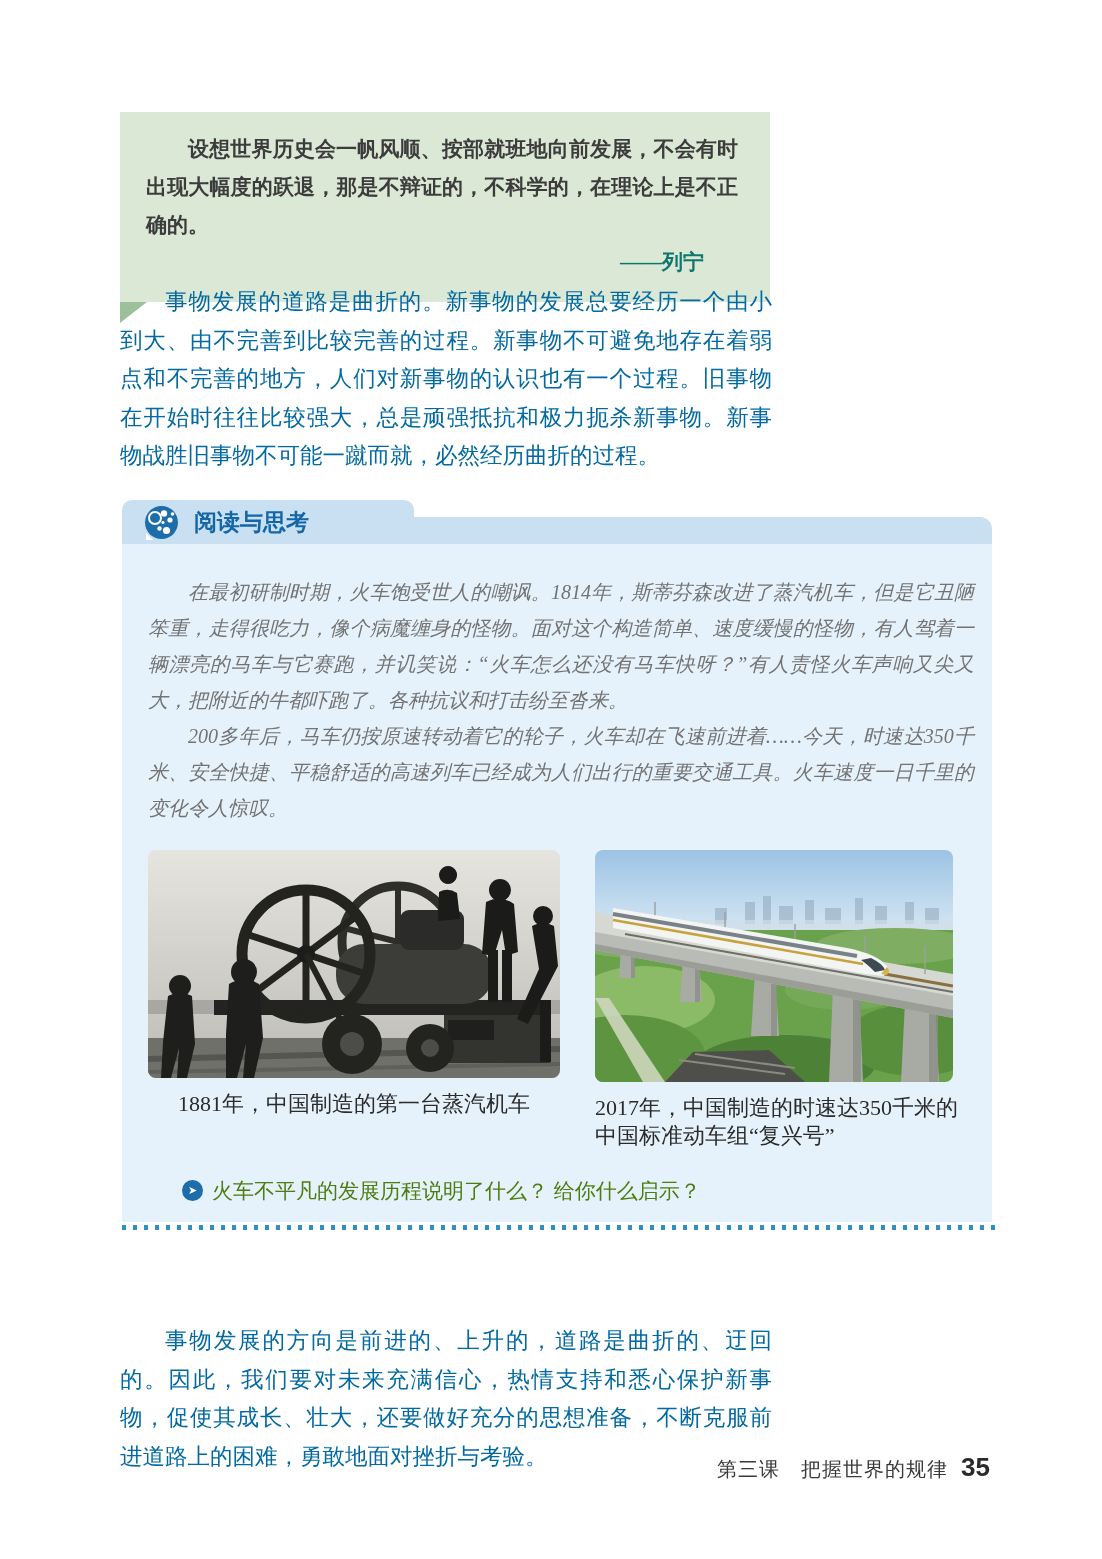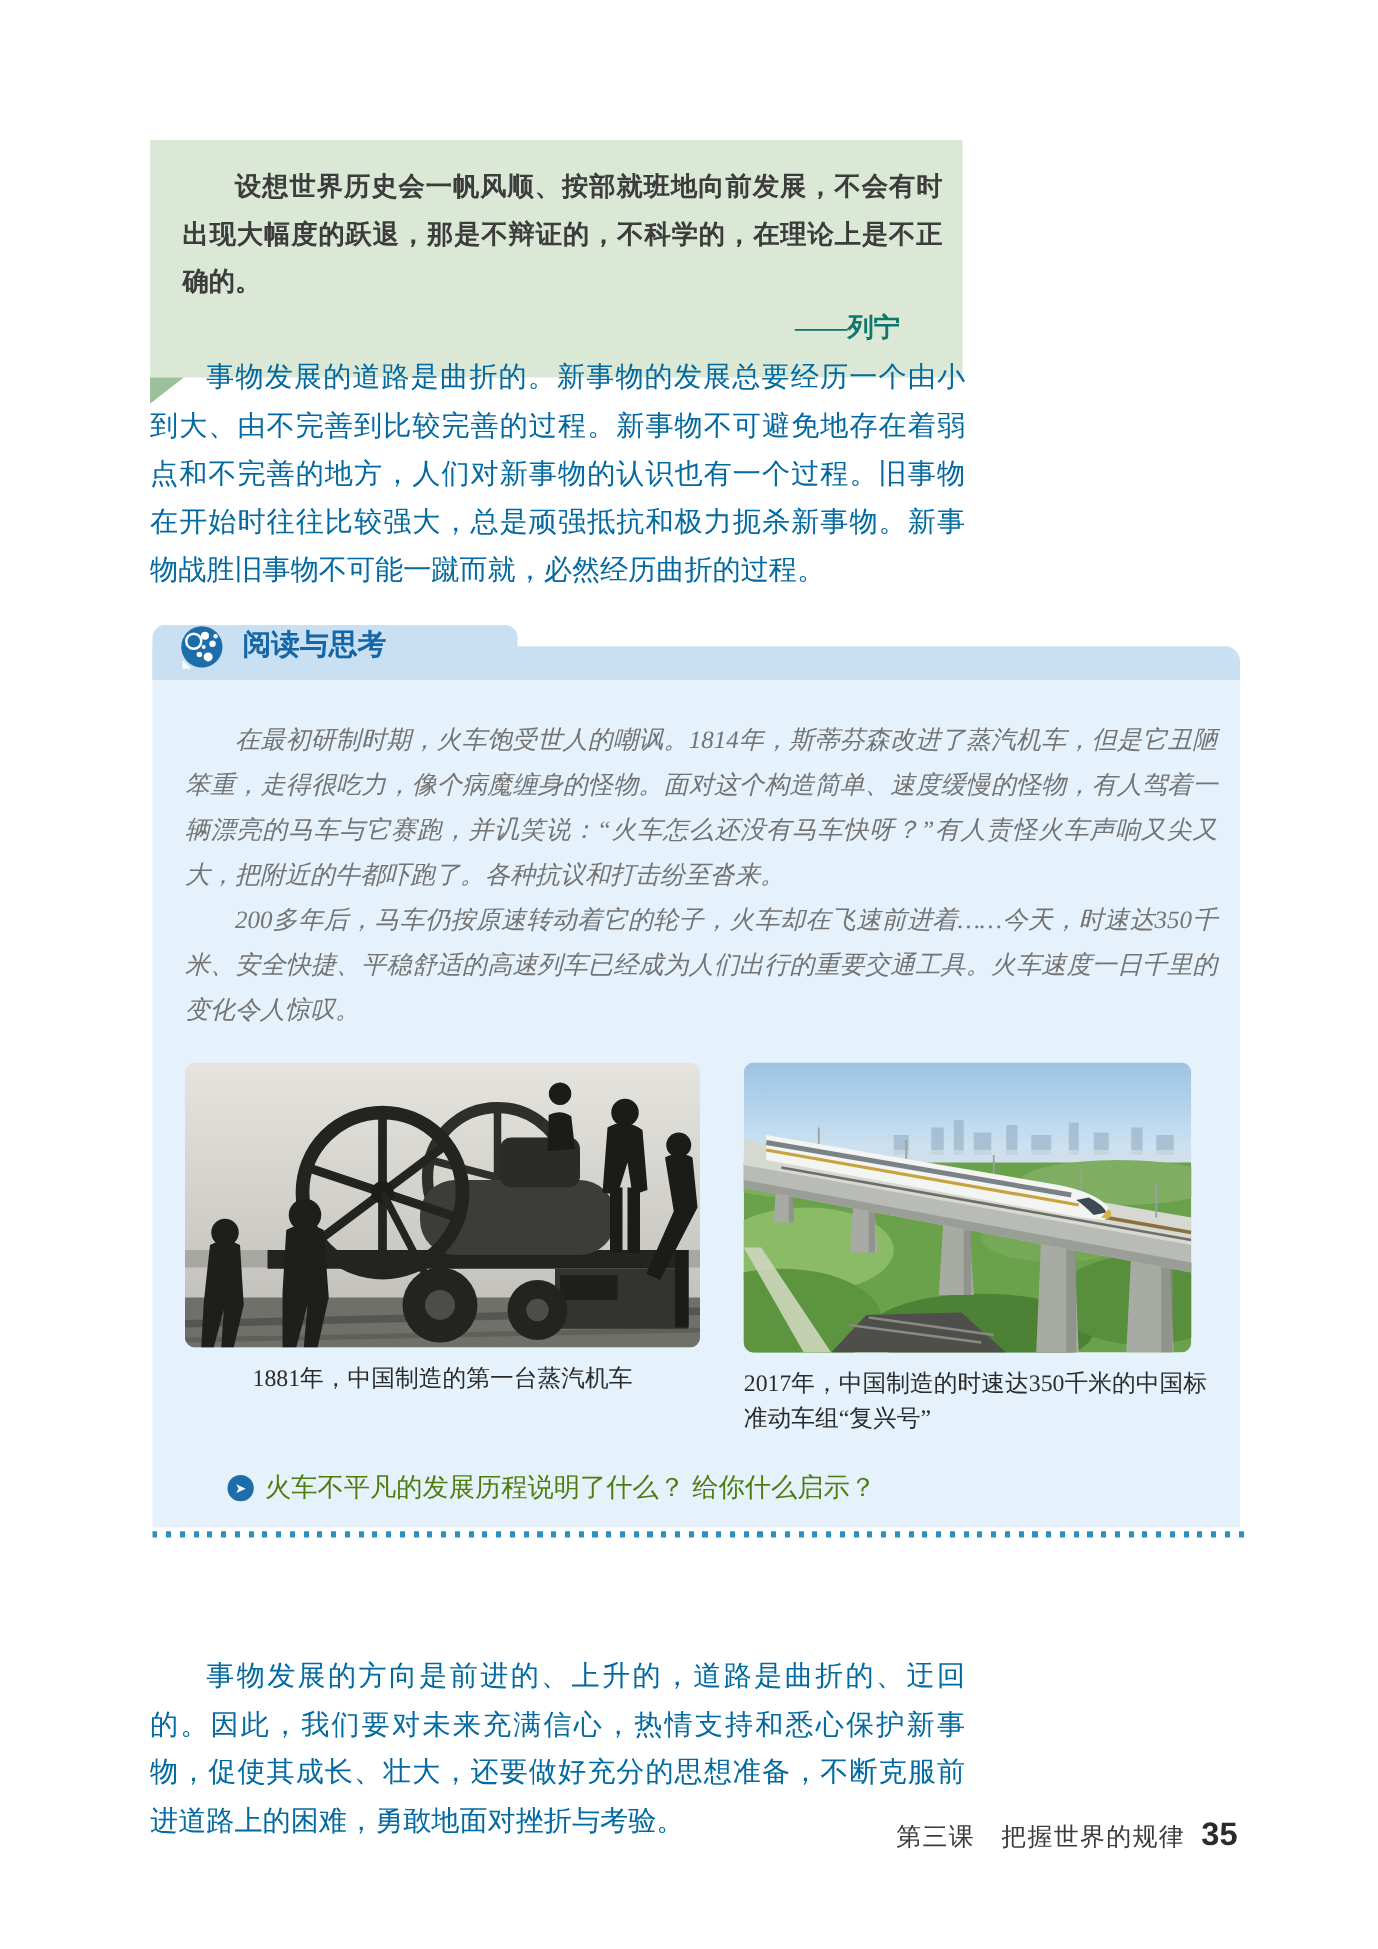--- a/index.html
+++ b/index.html
@@ -17,7 +17,7 @@
     position:absolute;left:120px;top:112px;width:650px;
     background:#dbe8d6;
     box-sizing:border-box;
-    padding:18px 16px 22px 26px;
+    padding:18px 32px 22px 26px;
   }
   .quote-text{
     margin:0;

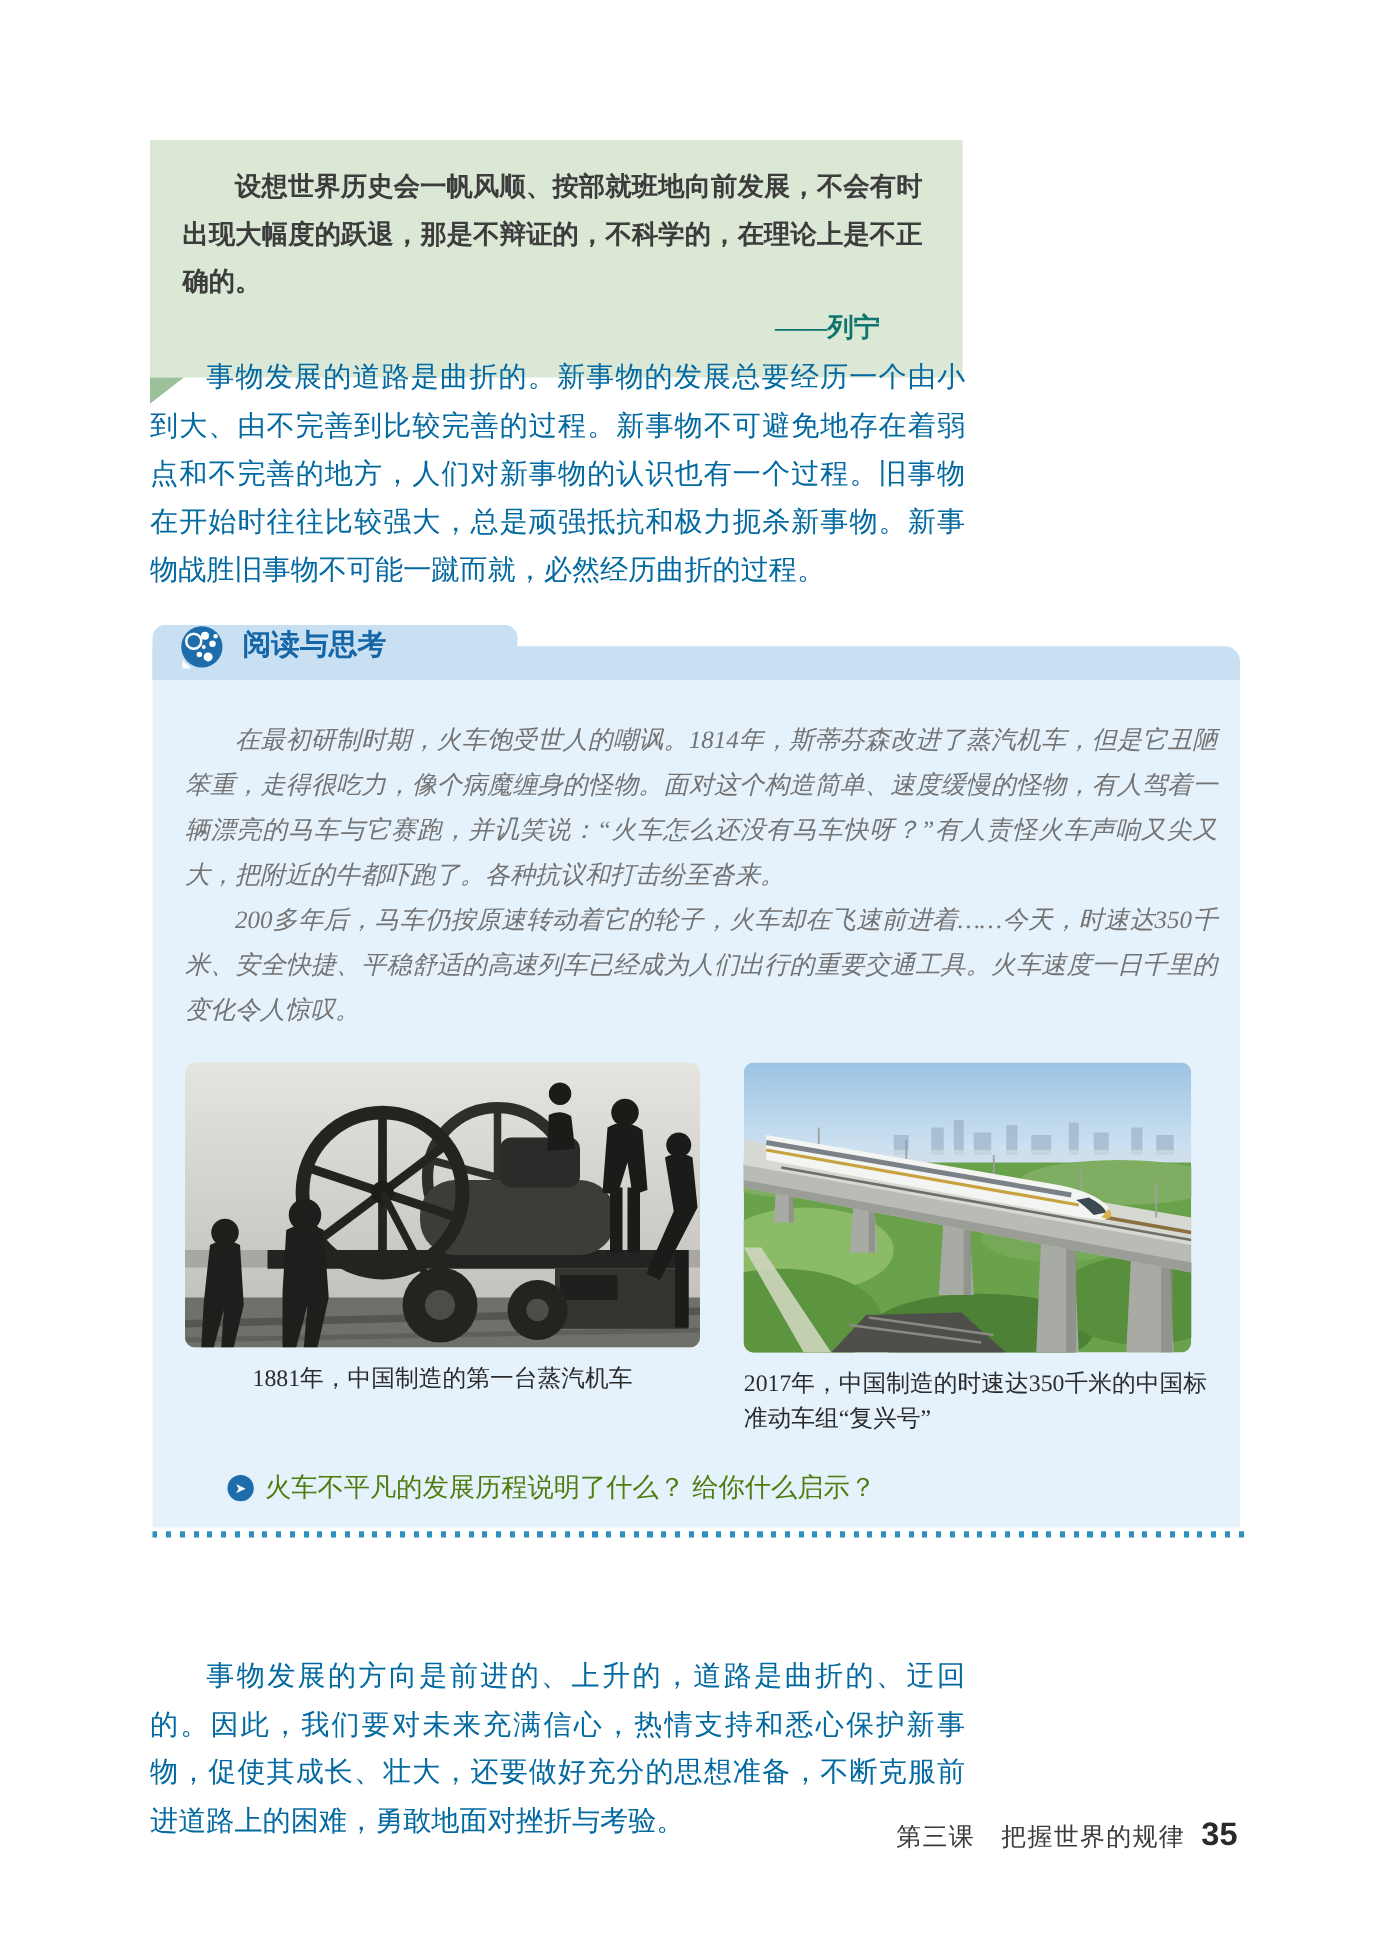--- a/index.html
+++ b/index.html
@@ -54,7 +54,7 @@
   .panel-tab{
     position:absolute;left:0;top:0;width:292px;height:44px;
     background:#c9e0f3;border-radius:10px 10px 0 0;
-    display:flex;gap:15px;
+    display:flex;align-items:center;gap:15px;
     padding-left:22px;box-sizing:border-box;
   }
   .panel-band{

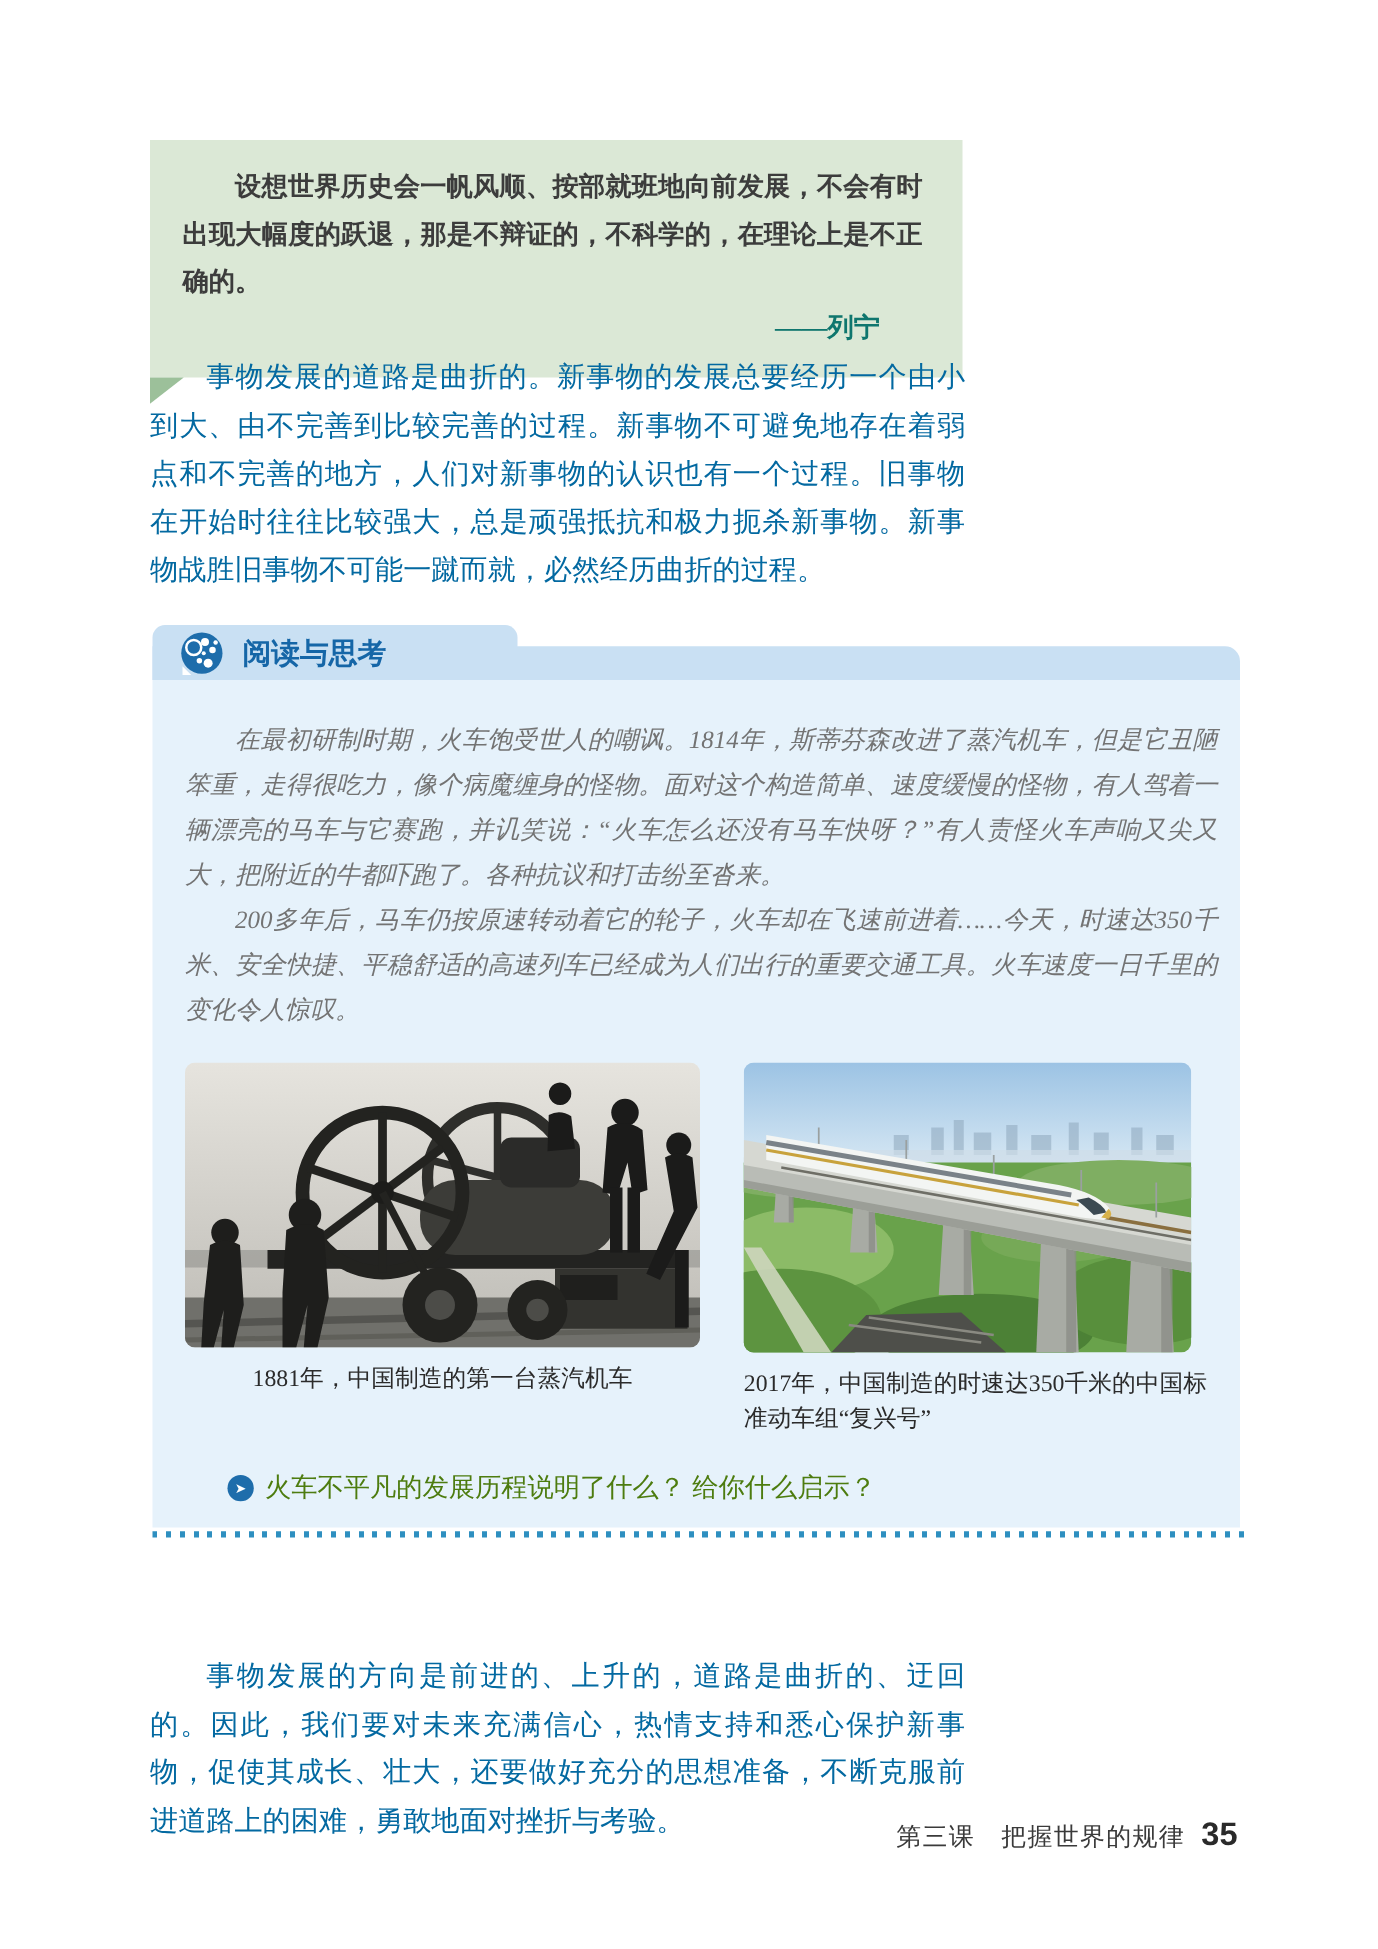--- a/index.html
+++ b/index.html
@@ -91,7 +91,7 @@
   .figure-img{border-radius:8px;overflow:hidden;display:block;}
   .figure-caption{
     margin:12px 0 0 0;
-    font-size:19px;line-height:28px;
+    font-size:22px;line-height:28px;
     font-style:normal;color:#2b2b2b;
   }
   .caption-center{text-align:center;width:412px;}

